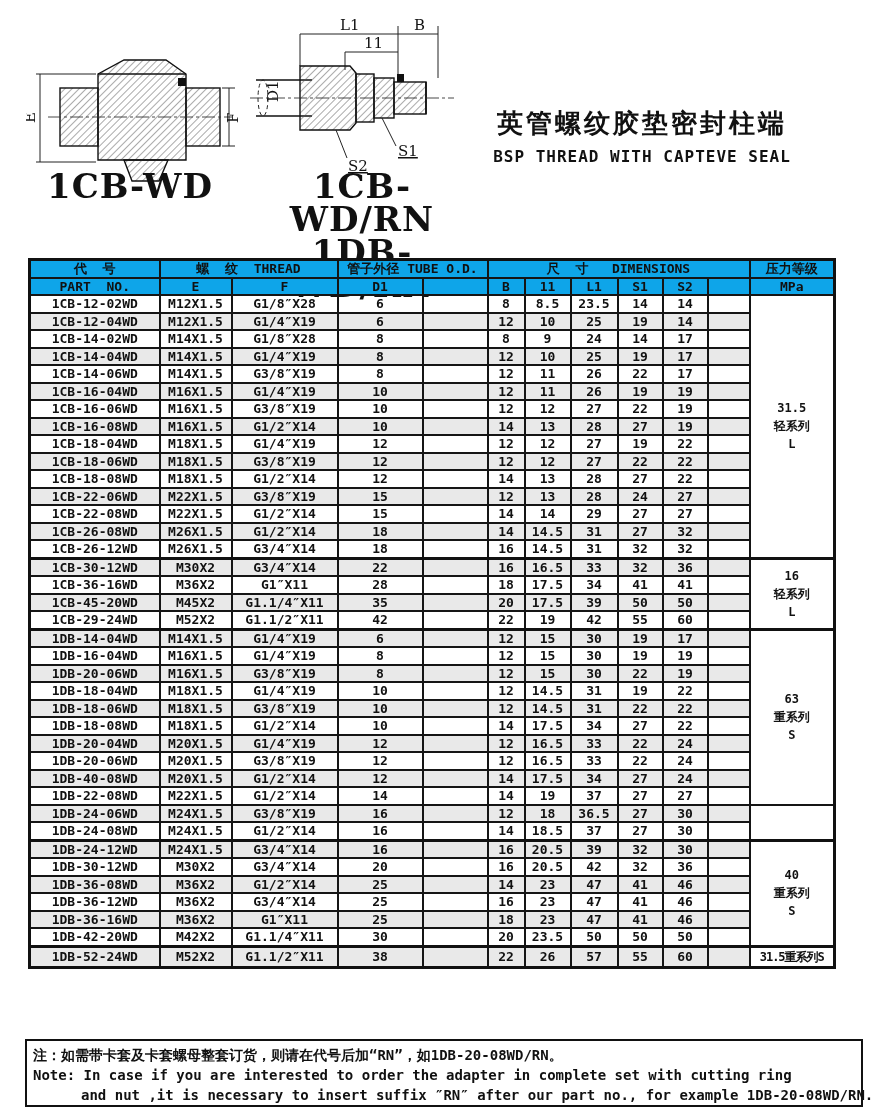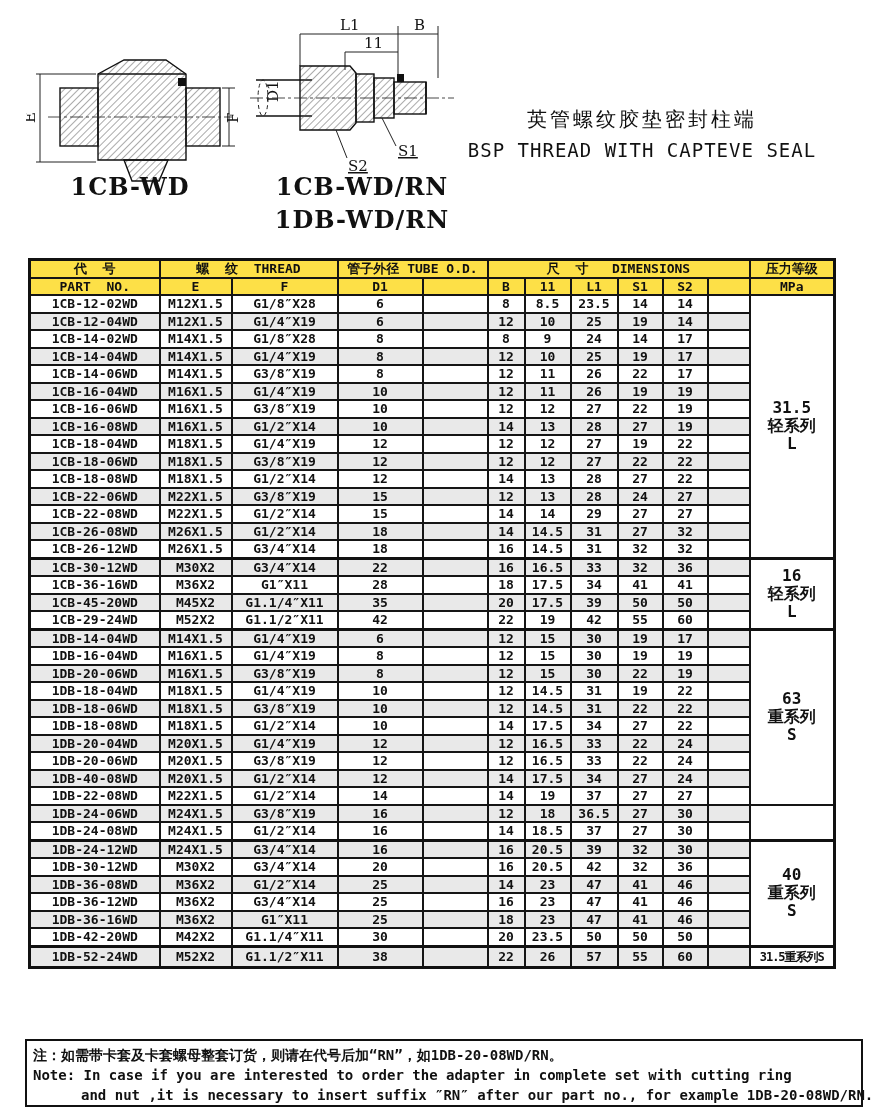--- a/index.html
+++ b/index.html
@@ -19,7 +19,7 @@
   .dlbl-u{ text-decoration:underline; }
   
   .title-block { position:absolute; left:452px; top:106px; width:380px; text-align:center; }
-  .title-cn { font-family:"DejaVu Serif","Liberation Serif",serif; font-size:20px; letter-spacing:3px; }
+  .title-cn { font-family:"DejaVu Serif","Liberation Serif",serif; font-size:26px; letter-spacing:3px;font-weight:bold; }
   .title-en { margin-top:6px; font-size:19px; font-weight:normal; letter-spacing:1px; }
   .models-left  { position:absolute; left:40px;  top:170px; width:180px; text-align:center; }
   .models-right { position:absolute; left:272px; top:170px; width:180px; text-align:center; }

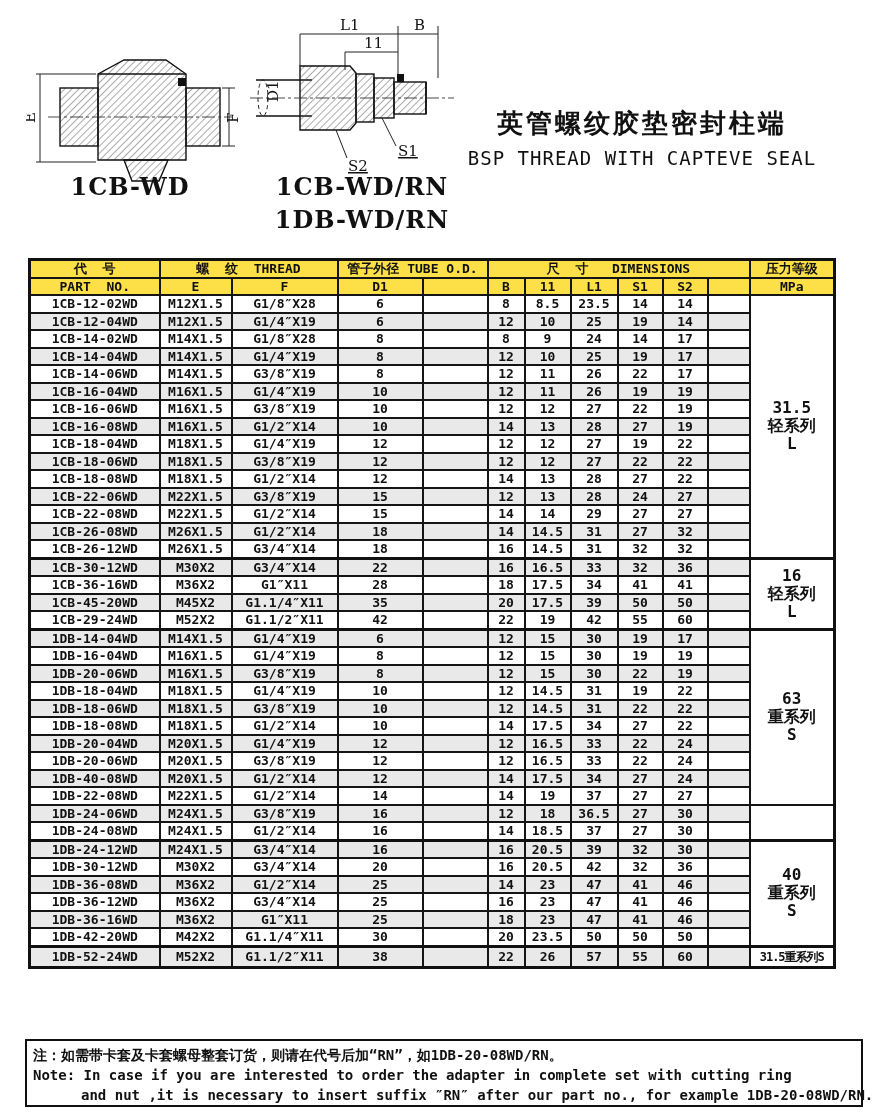--- a/index.html
+++ b/index.html
@@ -20,7 +20,7 @@
   
   .title-block { position:absolute; left:452px; top:106px; width:380px; text-align:center; }
   .title-cn { font-family:"DejaVu Serif","Liberation Serif",serif; font-size:26px; letter-spacing:3px;font-weight:bold; }
-  .title-en { margin-top:6px; font-size:19px; font-weight:normal; letter-spacing:1px; }
+  .title-en { margin-top:6px; font-size:16px; font-weight:bold; letter-spacing:1px; }
   .models-left  { position:absolute; left:40px;  top:170px; width:180px; text-align:center; }
   .models-right { position:absolute; left:272px; top:170px; width:180px; text-align:center; }
   .model-line { font-family:"DejaVu Serif","Liberation Serif",serif; font-weight:bold;

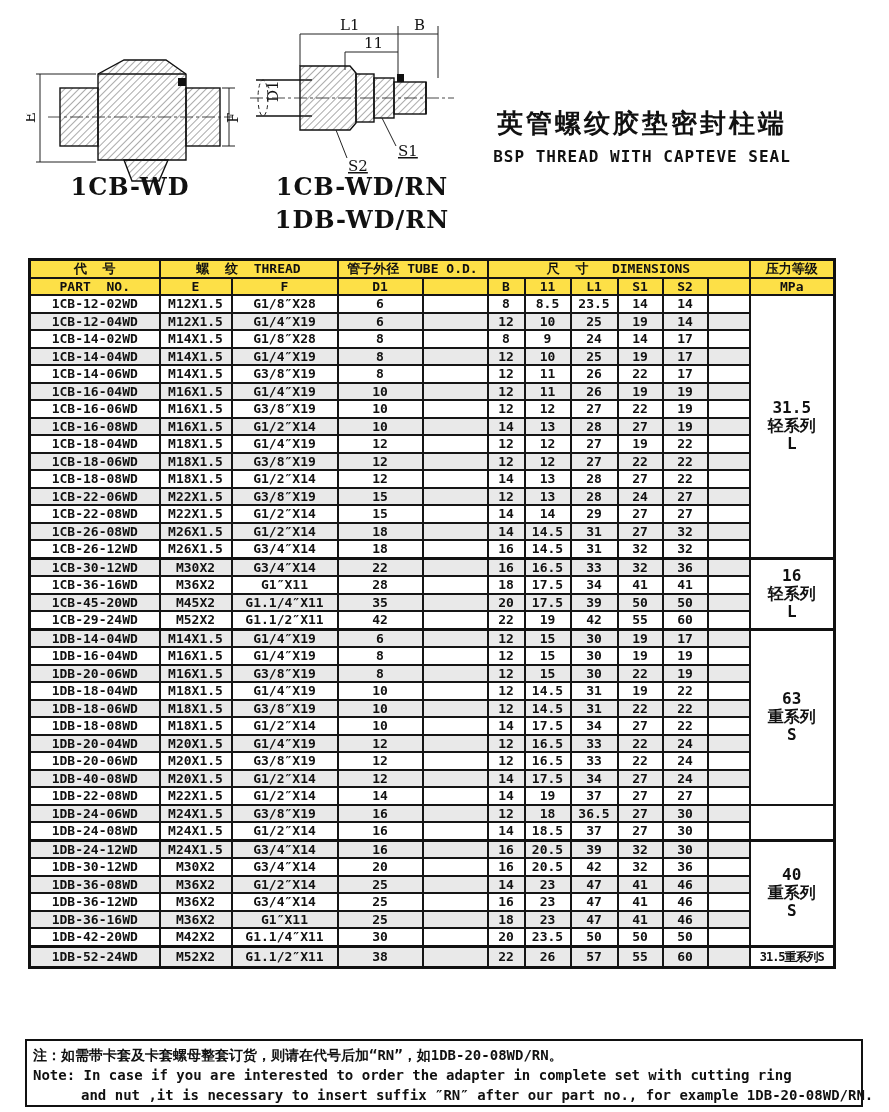--- a/index.html
+++ b/index.html
@@ -24,7 +24,7 @@
   .models-left  { position:absolute; left:40px;  top:170px; width:180px; text-align:center; }
   .models-right { position:absolute; left:272px; top:170px; width:180px; text-align:center; }
   .model-line { font-family:"DejaVu Serif","Liberation Serif",serif; font-weight:bold;
-                font-size:24px; line-height:33px; letter-spacing:1px; }
+                font-size:34px; line-height:33px; letter-spacing:1px; }
   
   .spec-table {
     position:absolute; left:28px; top:258px;

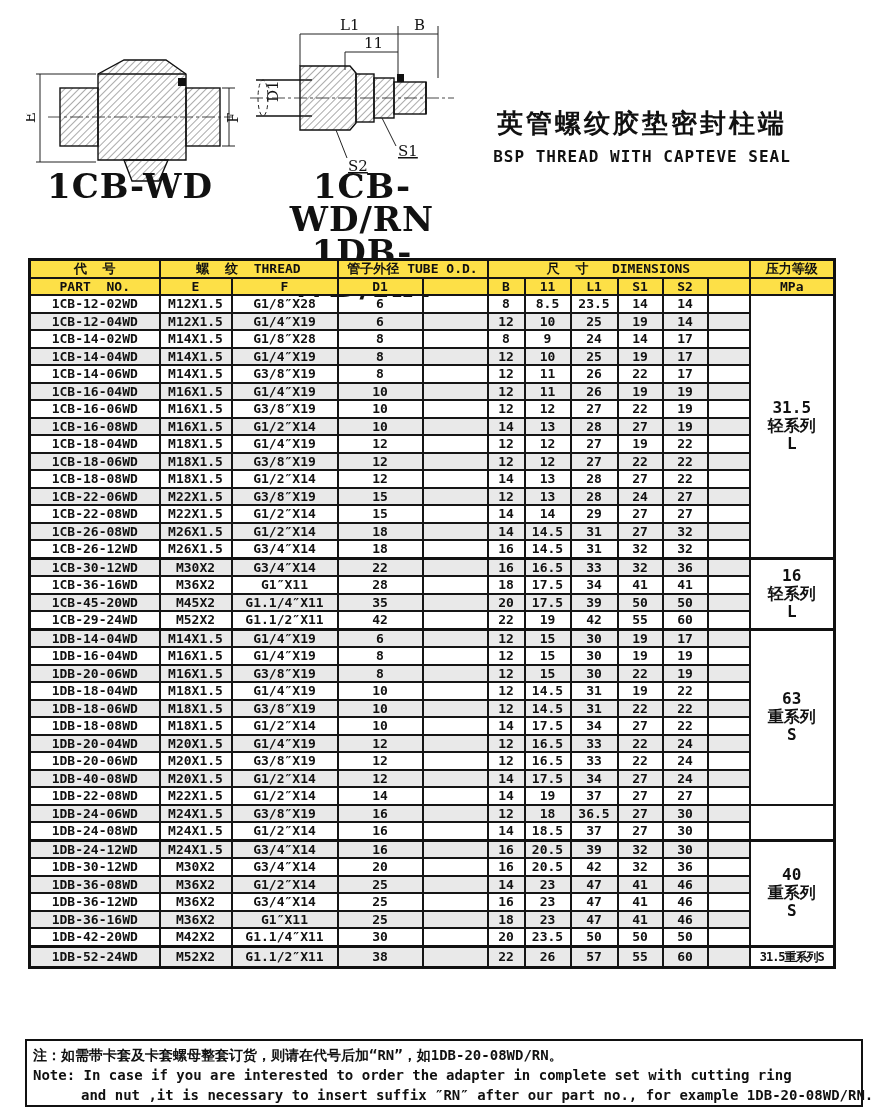--- a/index.html
+++ b/index.html
@@ -36,7 +36,7 @@
     height:15.5px; line-height:15.5px; font-size:13px; font-weight:bold;
     overflow:hidden; white-space:nowrap;
   }
-  .spec-table thead td { background:#fde047; white-space:pre; }
+  .spec-table thead td { background:#0ea5e9; white-space:pre; }
   .spec-table { border:3px solid #111; }
   .spec-table tr.alt td { background:#e9e9e9; }
   .spec-table tr.group-break td { border-top:3px solid #111; }

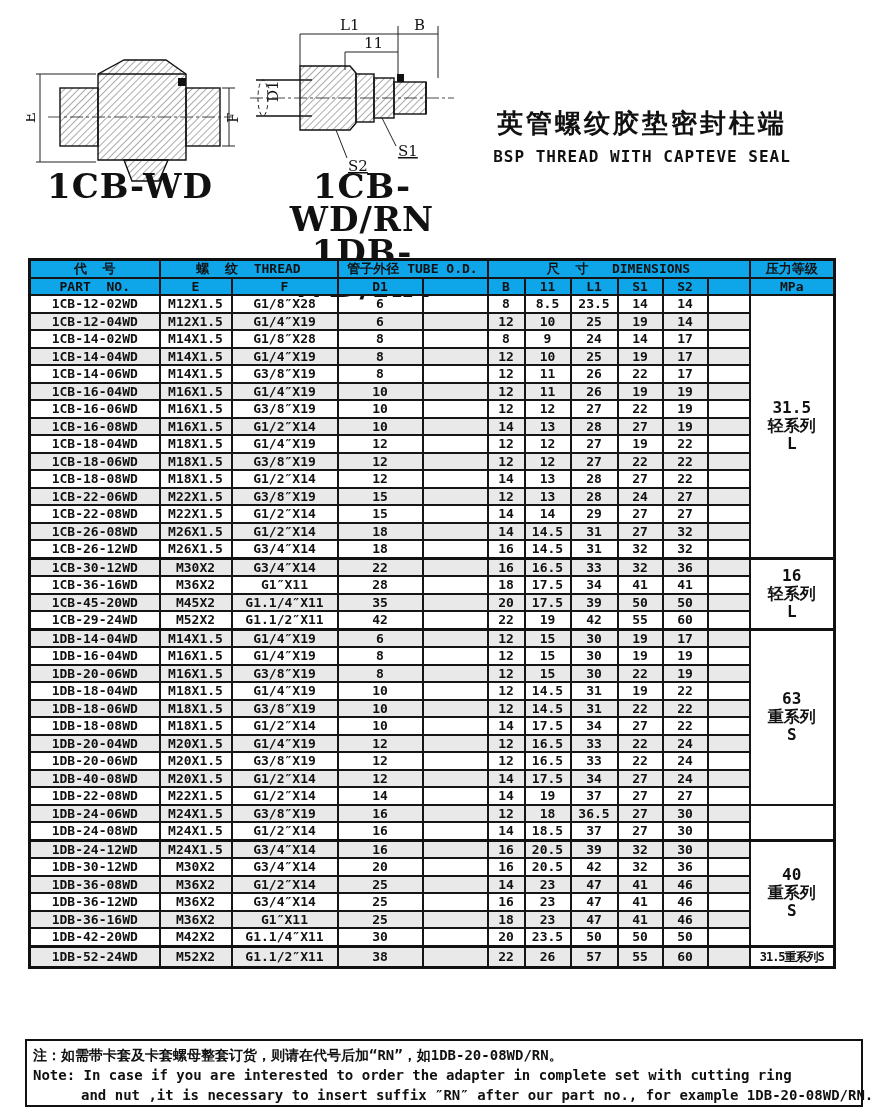--- a/index.html
+++ b/index.html
@@ -42,7 +42,7 @@
   .spec-table tr.group-break td { border-top:3px solid #111; }
   .spec-table td.pressure-cell {
     background:#fff !important; vertical-align:middle;
-    font-size:16px; line-height:18px; white-space:normal;
+    font-size:12px; line-height:18px; white-space:normal;
   }
   .spec-table td.pressure-cell.small { font-size:12px; letter-spacing:-1px; }
   

